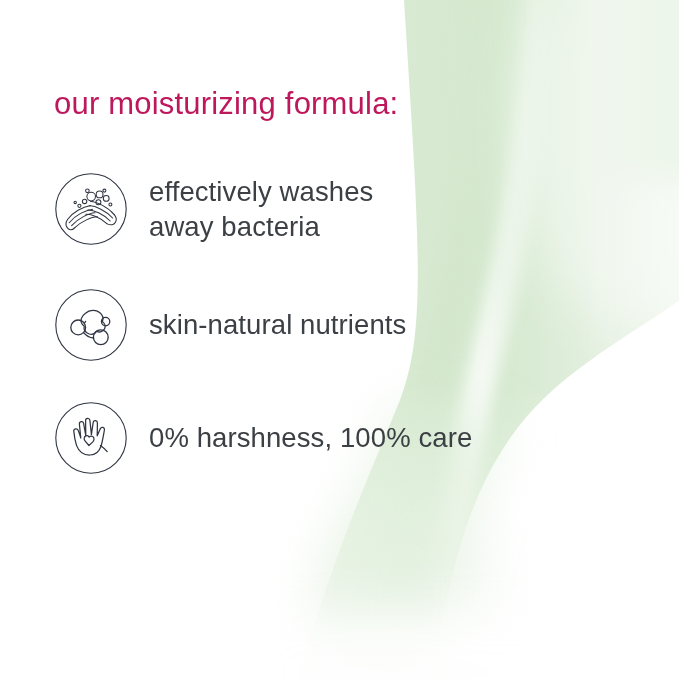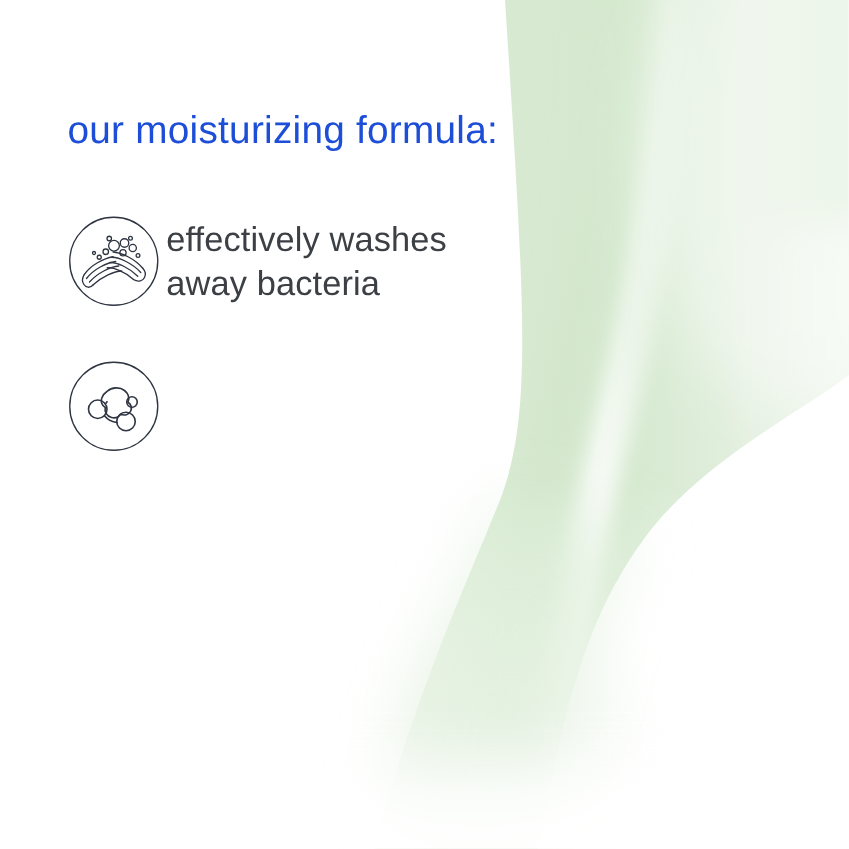--- a/index.html
+++ b/index.html
@@ -39,7 +39,7 @@
     font-size: 31px;
     font-weight: 300;
     letter-spacing: 0.2px;
-    color: #1d4ed8;
+    color: #be185d;
     white-space: nowrap;
   }
 

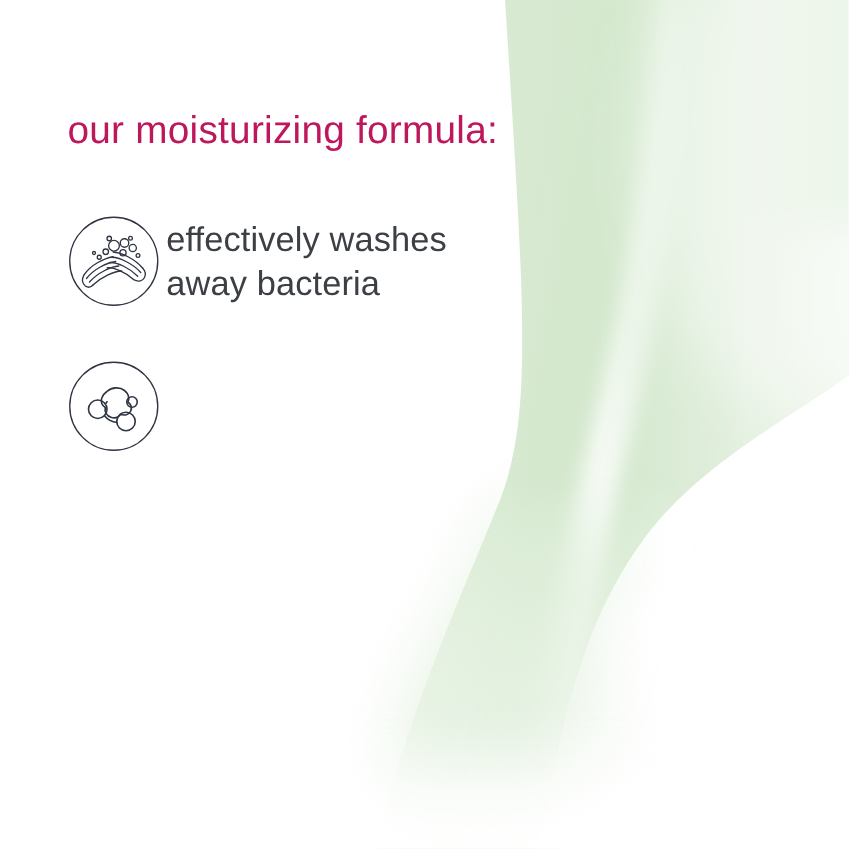--- a/index.html
+++ b/index.html
@@ -48,7 +48,7 @@
     left: 54px;
     display: flex;
     align-items: center;
-    gap: 5px;
+    gap: 21px;
   }
   .feature-row.r1 { top: 172px; }
   .feature-row.r2 { top: 288px; }

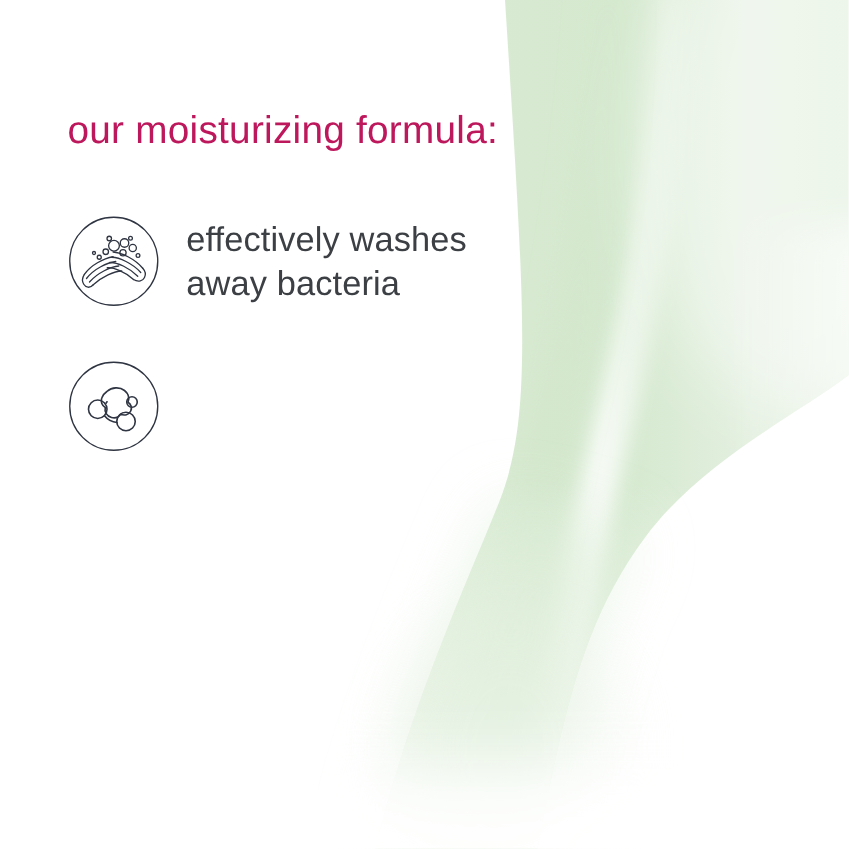--- a/index.html
+++ b/index.html
@@ -227,6 +227,7 @@
           </g>
         </svg>
       </div>
+      <div class="feature-text">skin-natural nutrients</div>
     </div>
 
 

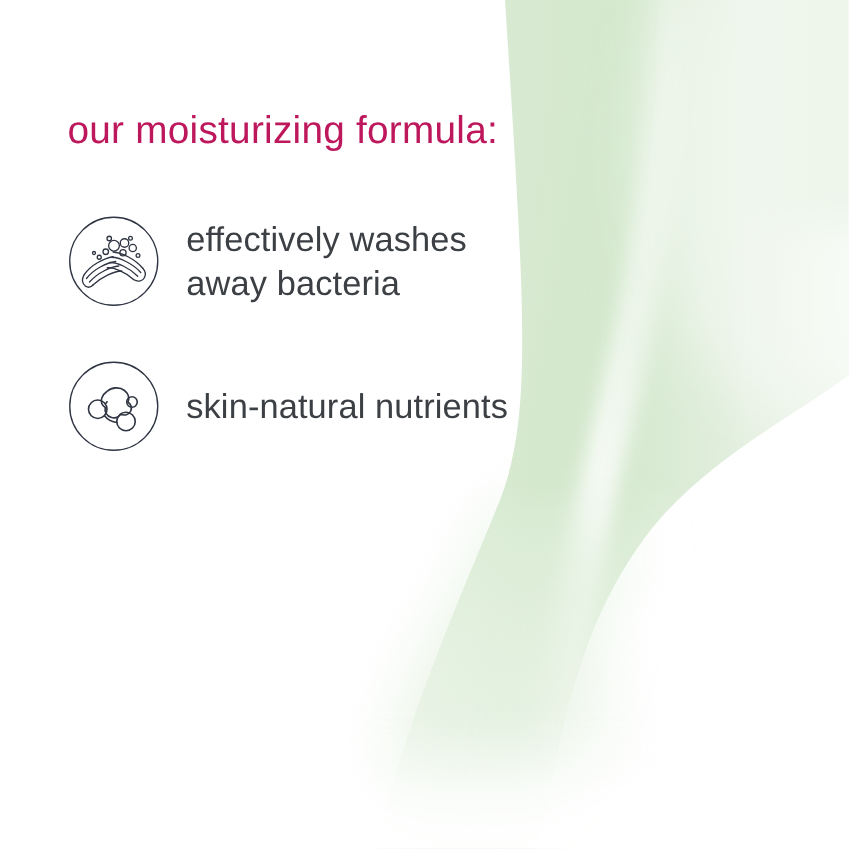--- a/index.html
+++ b/index.html
@@ -230,6 +230,44 @@
       <div class="feature-text">skin-natural nutrients</div>
     </div>
 
+    <div class="feature-row r3">
+      <div class="icon-badge">
+        <svg viewBox="0 0 74 74" aria-hidden="true">
+          <circle cx="37" cy="37" r="35.2" fill="none" stroke="#2f3542" stroke-width="1.1"></circle>
+          <g fill="none" stroke="#2f3542" stroke-width="1.25" stroke-linecap="round" stroke-linejoin="round">
+
+            <path d="M22.6 44.6
+                     C21.2 40.4 20.2 34.4 19.8 30.4
+                     C19.5 27.6 23.2 26.8 24.2 29.4
+                     C25.1 31.8 26.2 35.2 26.8 37
+                     L25.4 23.2
+                     C25.1 20.4 29 19.6 29.6 22.4
+                     L31.8 34.6
+                     L31.6 19.6
+                     C31.5 16.7 35.6 16.6 35.9 19.4
+                     L37.4 33.6
+                     L39.2 21.4
+                     C39.6 18.7 43.4 19.1 43.4 21.9
+                     L43.2 34.8
+                     L46.4 27.6
+                     C47.5 25.2 51 26.4 50.4 29.2
+                     C49.4 34.4 48.4 41.2 47 45.2
+                     C45.2 50.4 41.6 53.8 36.2 54
+                     C30.4 54.2 25.2 51.4 22.6 44.6 Z"></path>
+
+            <path d="M46.4 44.6 C49.2 46.6 51.8 48.8 53.2 50.6"></path>
+
+            <path d="M31.2 40.2
+                     C29.6 38.4 29.9 35.8 31.8 34.9
+                     C33.2 34.2 34.6 34.9 35.2 36.1
+                     C36 35 37.6 34.7 38.8 35.6
+                     C40.5 36.9 40.4 39.5 38.6 41.1
+                     L34.9 44.5 Z"></path>
+          </g>
+        </svg>
+      </div>
+      <div class="feature-text">0% harshness, 100% care</div>
+    </div>
 
 
   </div>

